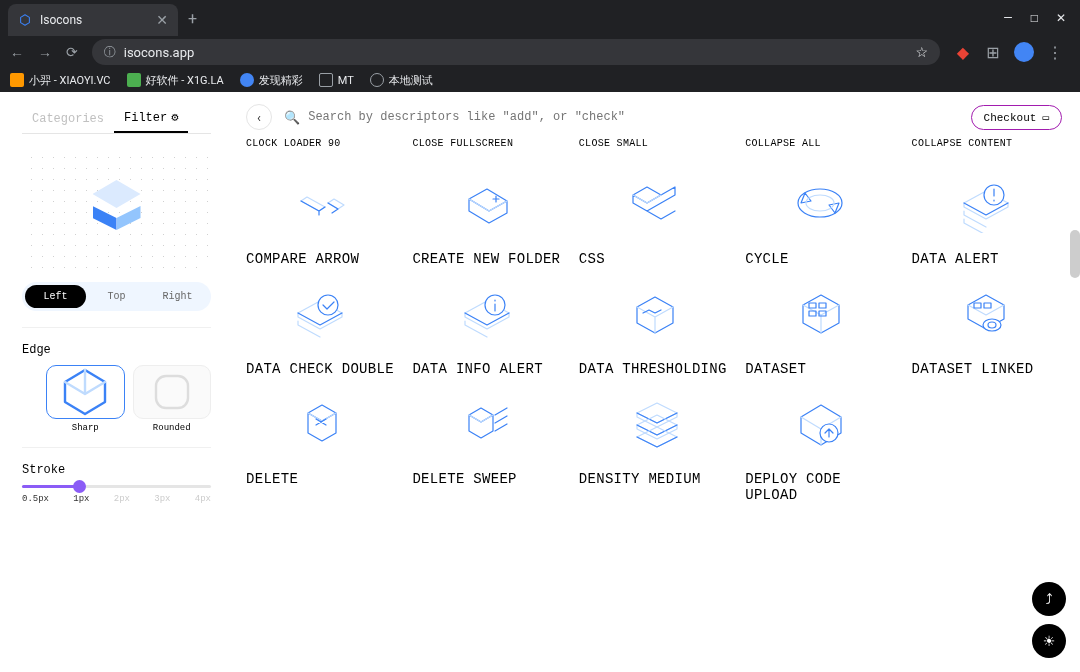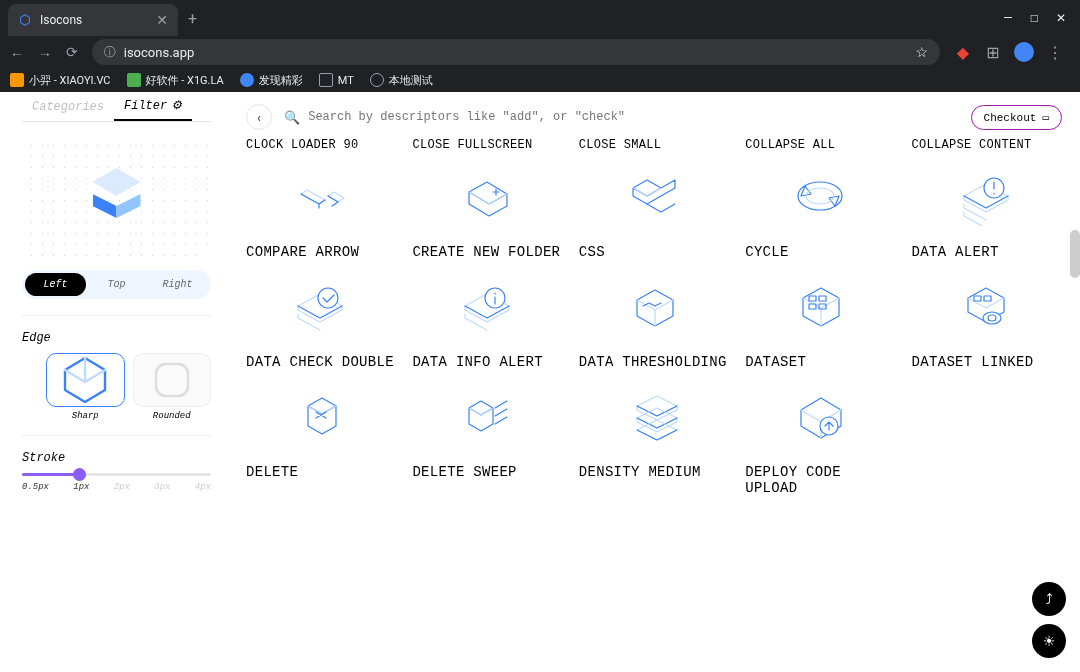--- a/index.html
+++ b/index.html
@@ -31,7 +31,7 @@
 
 
 .page { display: flex; height: calc(672px - 92px); background: #fff; position: relative; }
-.sidebar { width: 222px; margin-left: 6px; padding: 0 16px; border-right: 1px solid transparent; font-style: italic; }
+.sidebar { width: 222px; margin-left: 6px; margin-top: 12px; padding: 0 16px; border-right: 1px solid transparent; }
 .sidebar-tabs { display: flex; border-bottom: 1px solid #e5e5e5; font-family: 'Courier New', monospace; font-size: 12px; }
 .sidebar-tab { padding: 6px 10px; color: #c0c0c0; cursor: pointer; display: flex; align-items: center; gap: 4px; }
 .sidebar-tab.active { color: #000; border-bottom: 2px solid #000; }

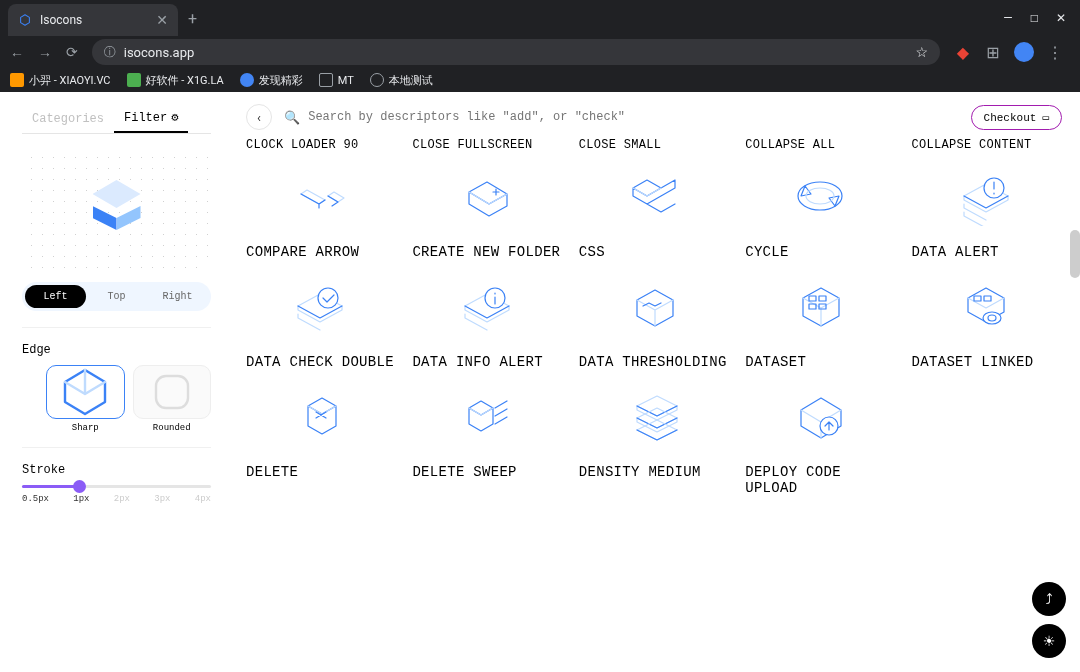--- a/index.html
+++ b/index.html
@@ -77,7 +77,7 @@
 .icon-grid { display: grid; grid-template-columns: repeat(5, 1fr); gap: 6px 16px; }
 .icon-cell { display: flex; flex-direction: column; gap: 4px; }
 .icon-name { font-family: Liberation Mono, monospace; font-size: 14px; text-transform: uppercase; letter-spacing: 0.3px; }
-.icon-name-only { font-family: 'Courier New', monospace; font-size: 12px; text-transform: uppercase; letter-spacing: 0.3px; margin-bottom: 4px; }
+.icon-name-only { font-family: 'Courier New', monospace; font-size: 10px; text-transform: uppercase; letter-spacing: 0.3px; margin-bottom: 14px; }
 .icon-img { height: 80px; display: flex; align-items: center; justify-content: center; margin-bottom: 4px; }
 
 .fabs { position: absolute; bottom: 14px; right: 14px; display: flex; flex-direction: column; gap: 8px; }

